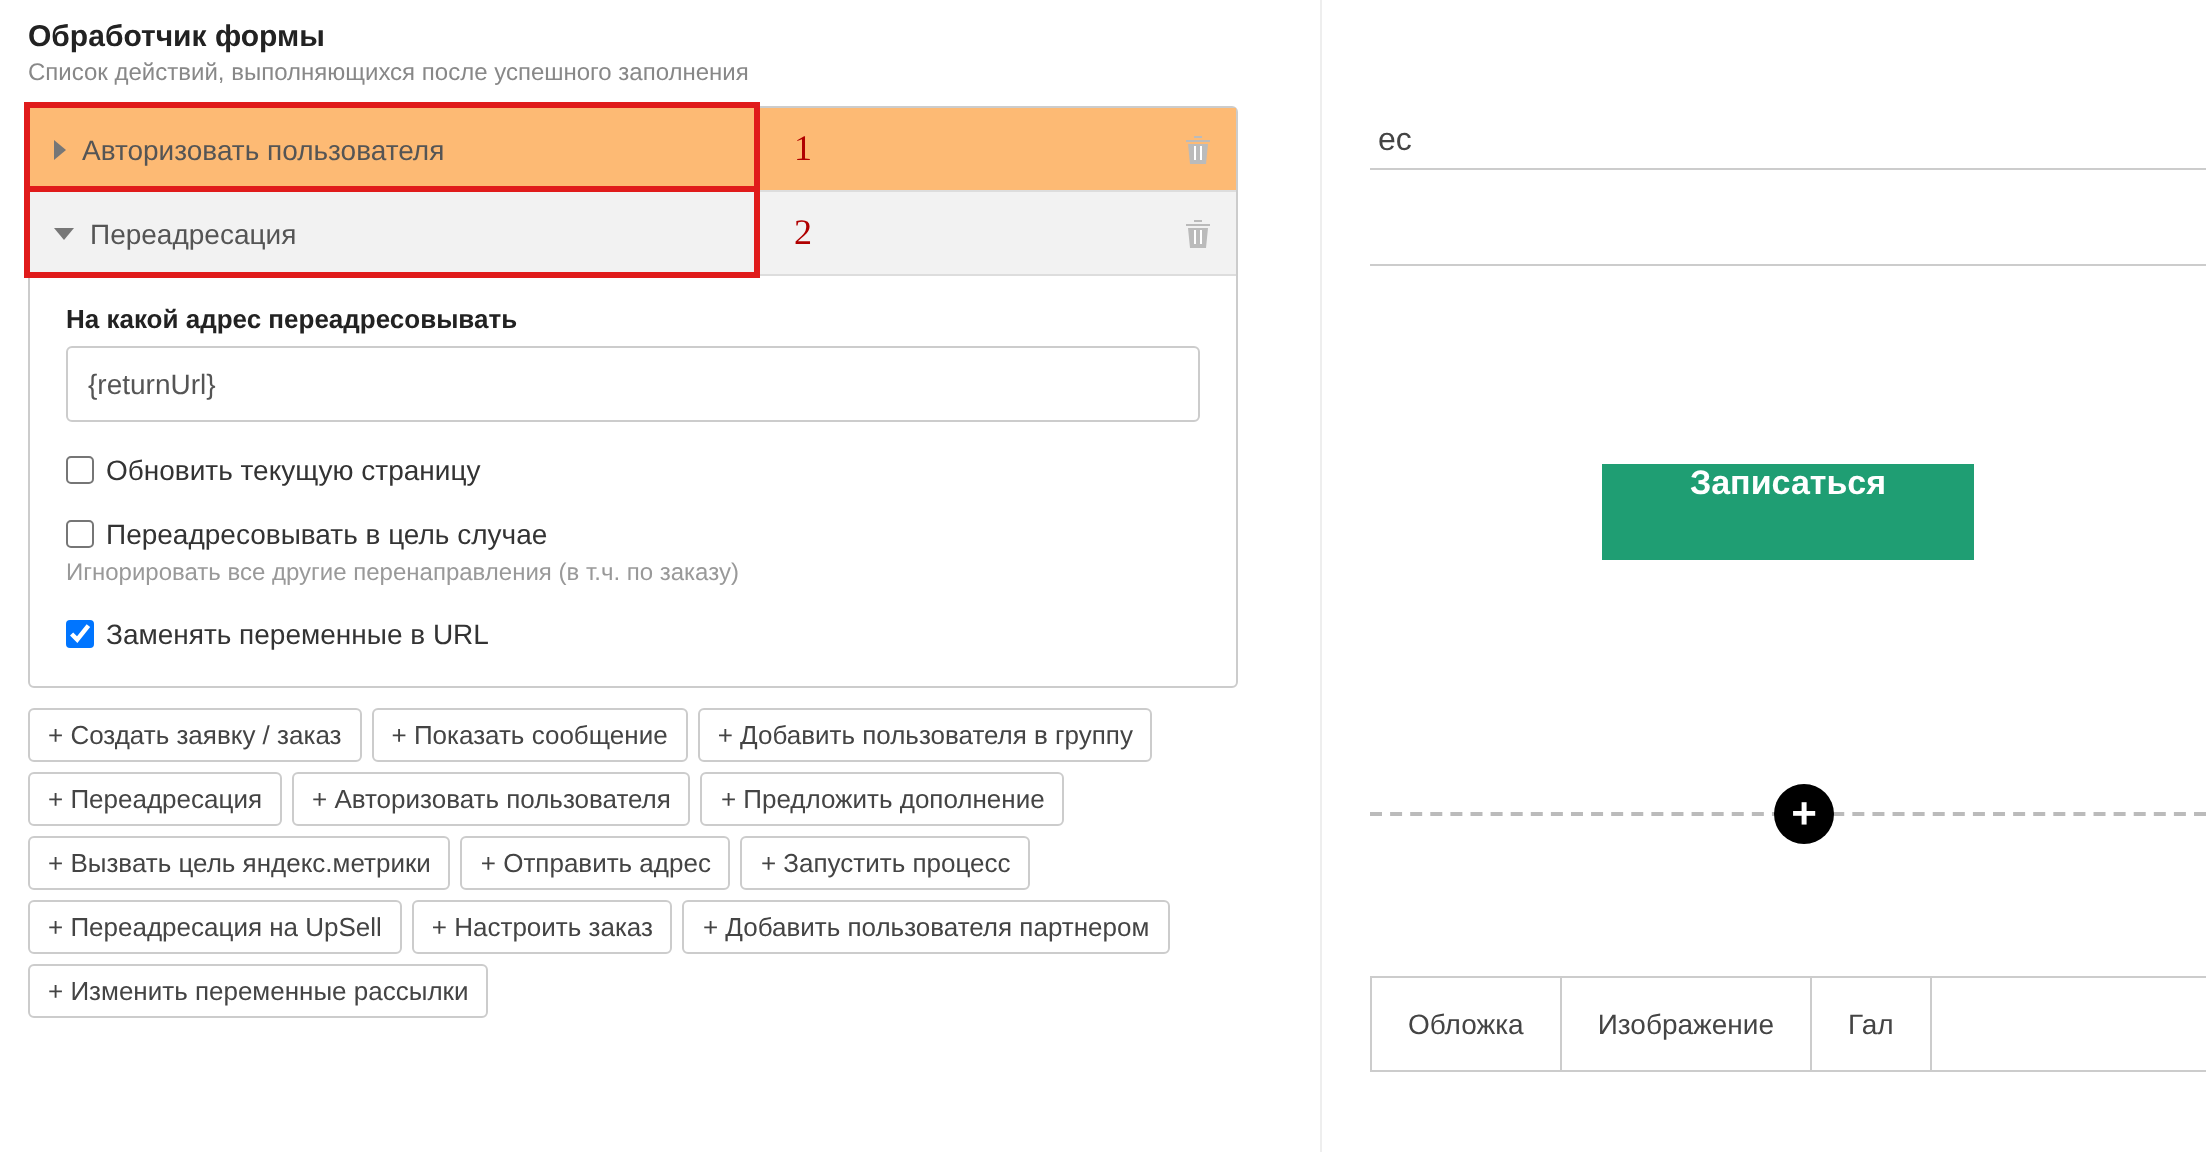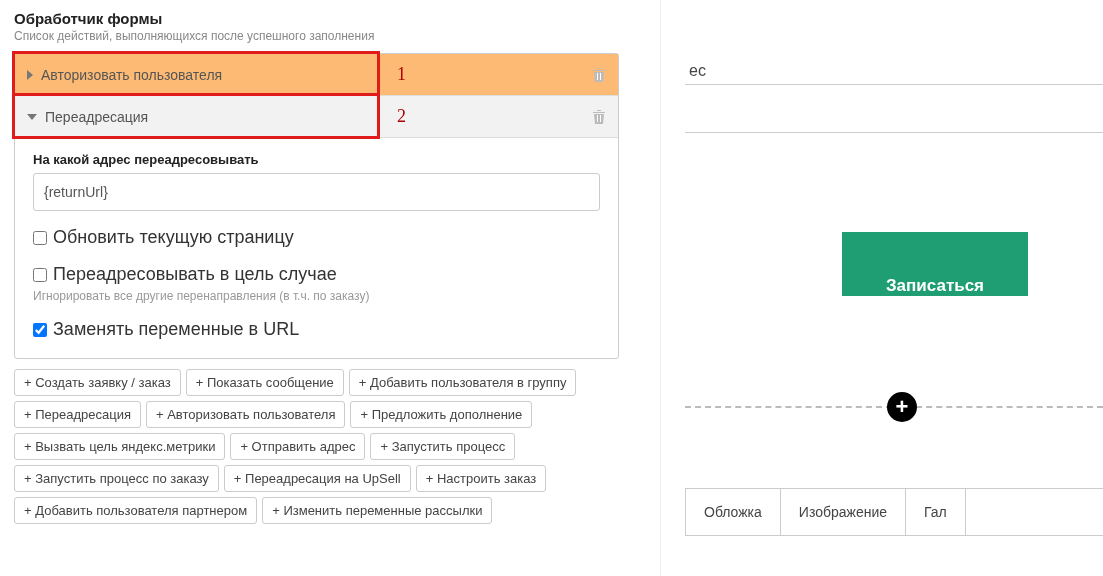--- a/index.html
+++ b/index.html
@@ -120,7 +120,7 @@
     margin-right: 6px;
   }
   .check-label {
-    font-size: 18px;
+    font-size: 14px;
     color: #333;
   }
   .help-text {

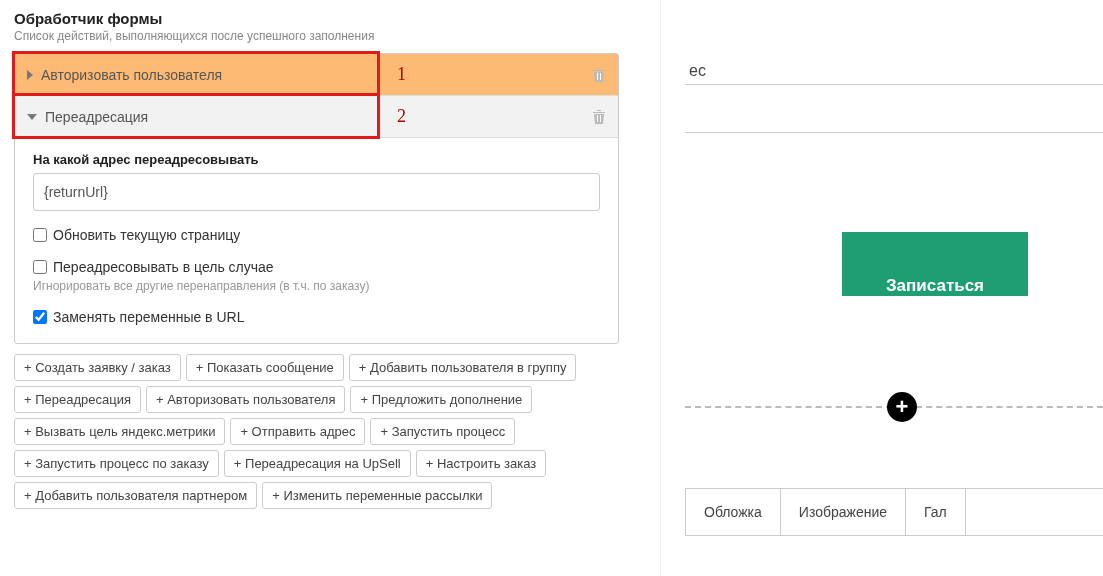--- a/index.html
+++ b/index.html
@@ -174,16 +174,15 @@
     left: 140px;
     top: 232px;
     width: 186px;
-    height: 64px;
+    height: 48px;
     background: #1f9e73;
     color: #fff;
     font-size: 17px;
     font-weight: bold;
     display: flex;
-    align-items: flex-end;
+    align-items: flex-start;
     justify-content: center;
     cursor: pointer;
-    margin-left: 41px;
   }
   .dashed-line {
     position: absolute;

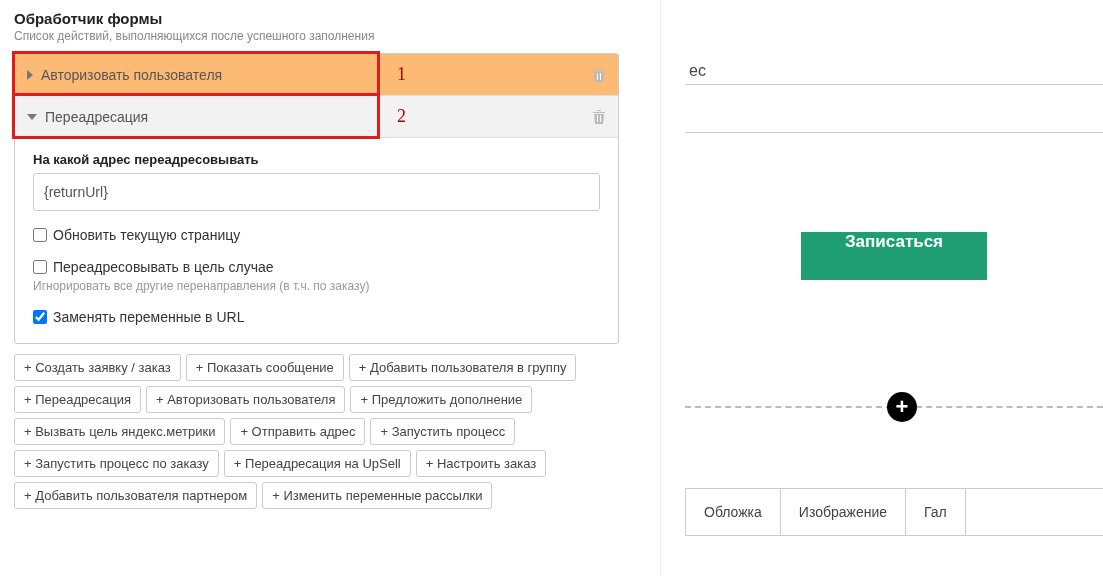--- a/index.html
+++ b/index.html
@@ -302,7 +302,6 @@
     <button class="tag-btn">+ Вызвать цель яндекс.метрики</button>
     <button class="tag-btn">+ Отправить адрес</button>
     <button class="tag-btn">+ Запустить процесс</button>
-    <button class="tag-btn">+ Запустить процесс по заказу</button>
     <button class="tag-btn">+ Переадресация на UpSell</button>
     <button class="tag-btn">+ Настроить заказ</button>
     <button class="tag-btn">+ Добавить пользователя партнером</button>

